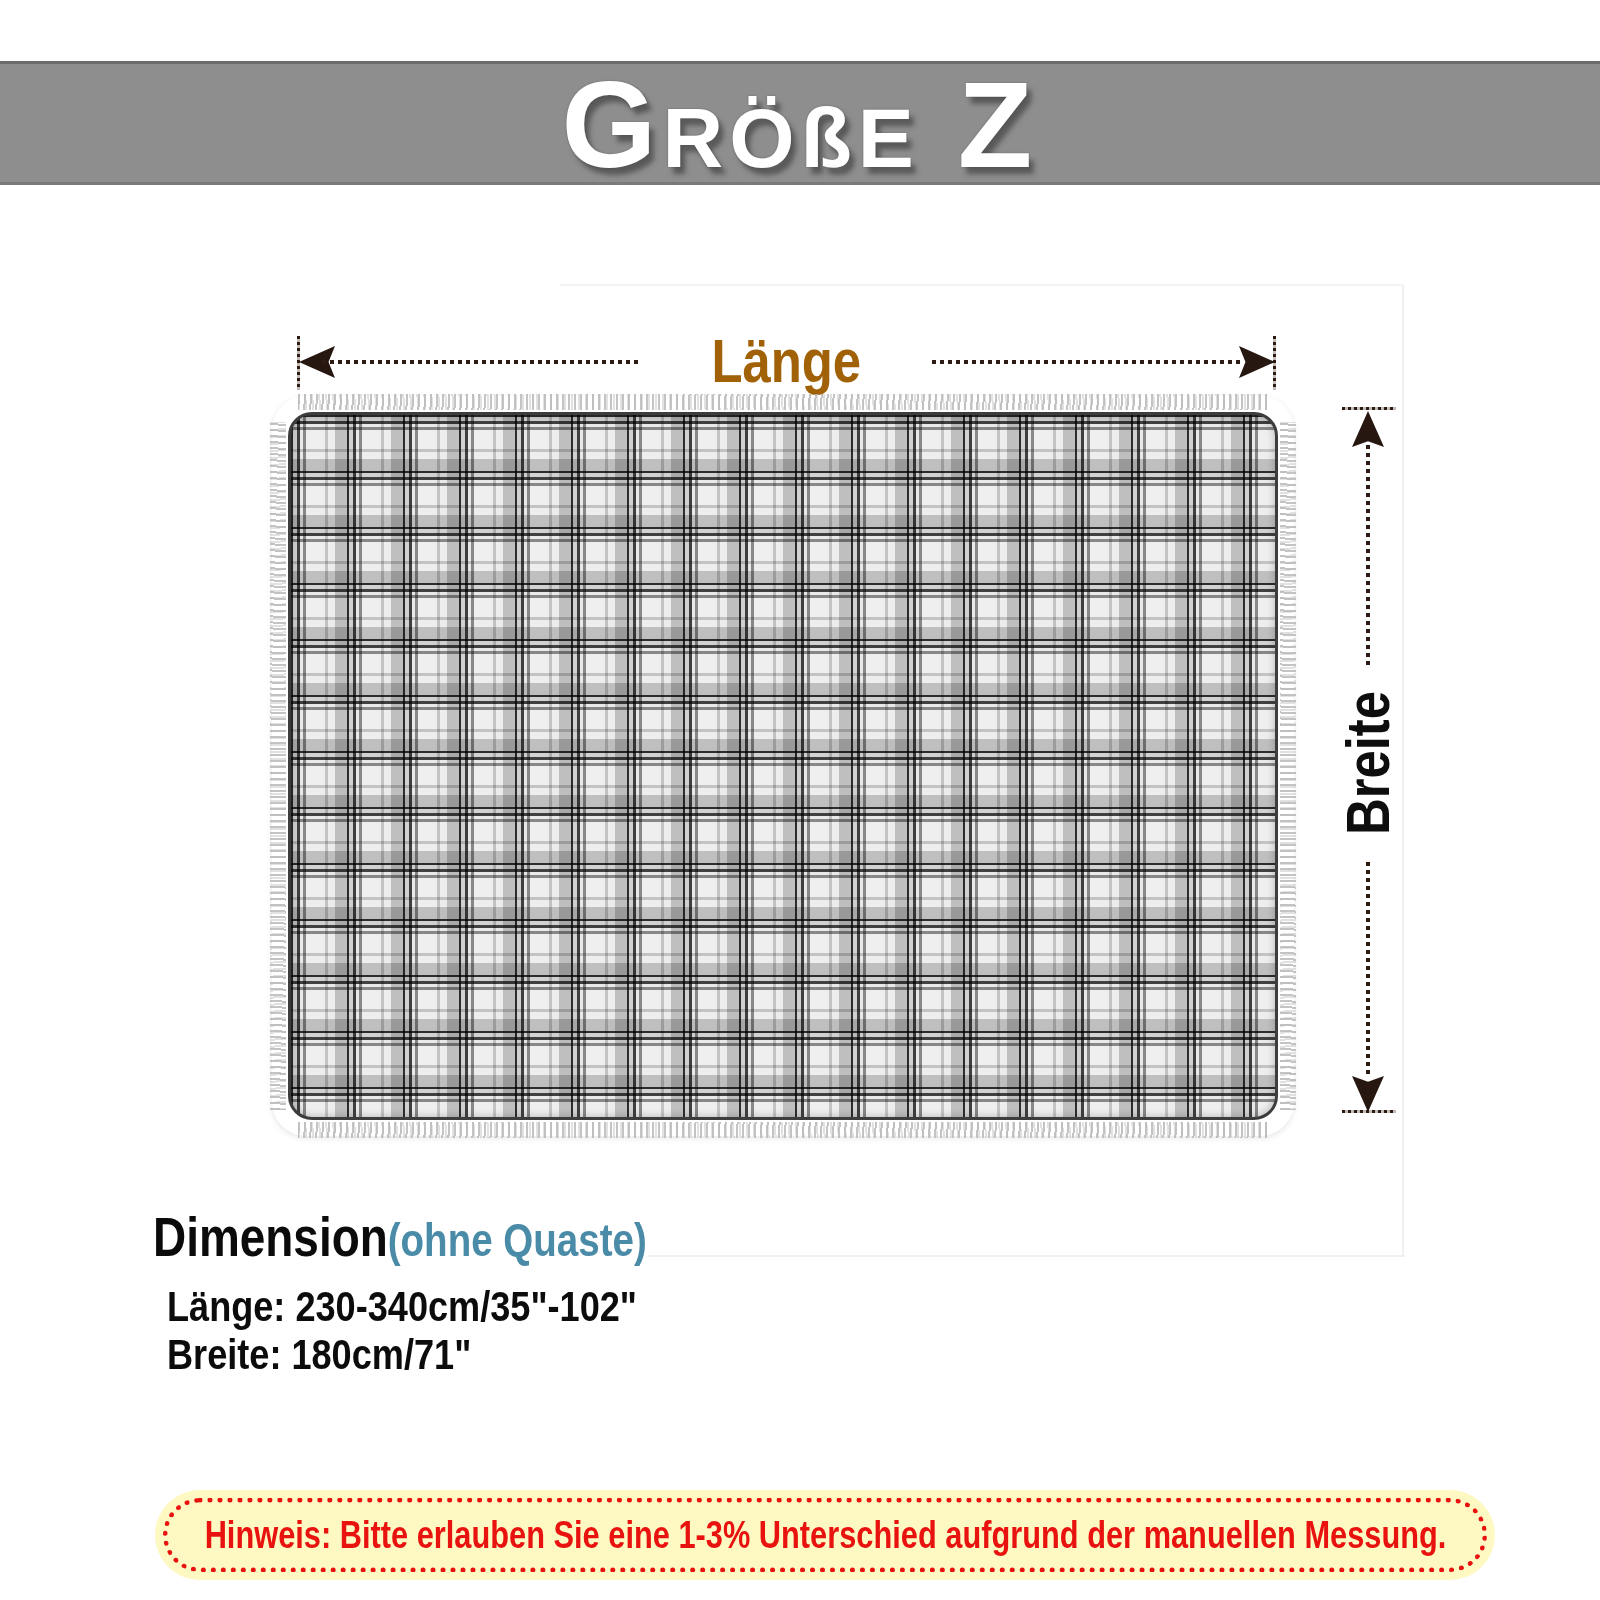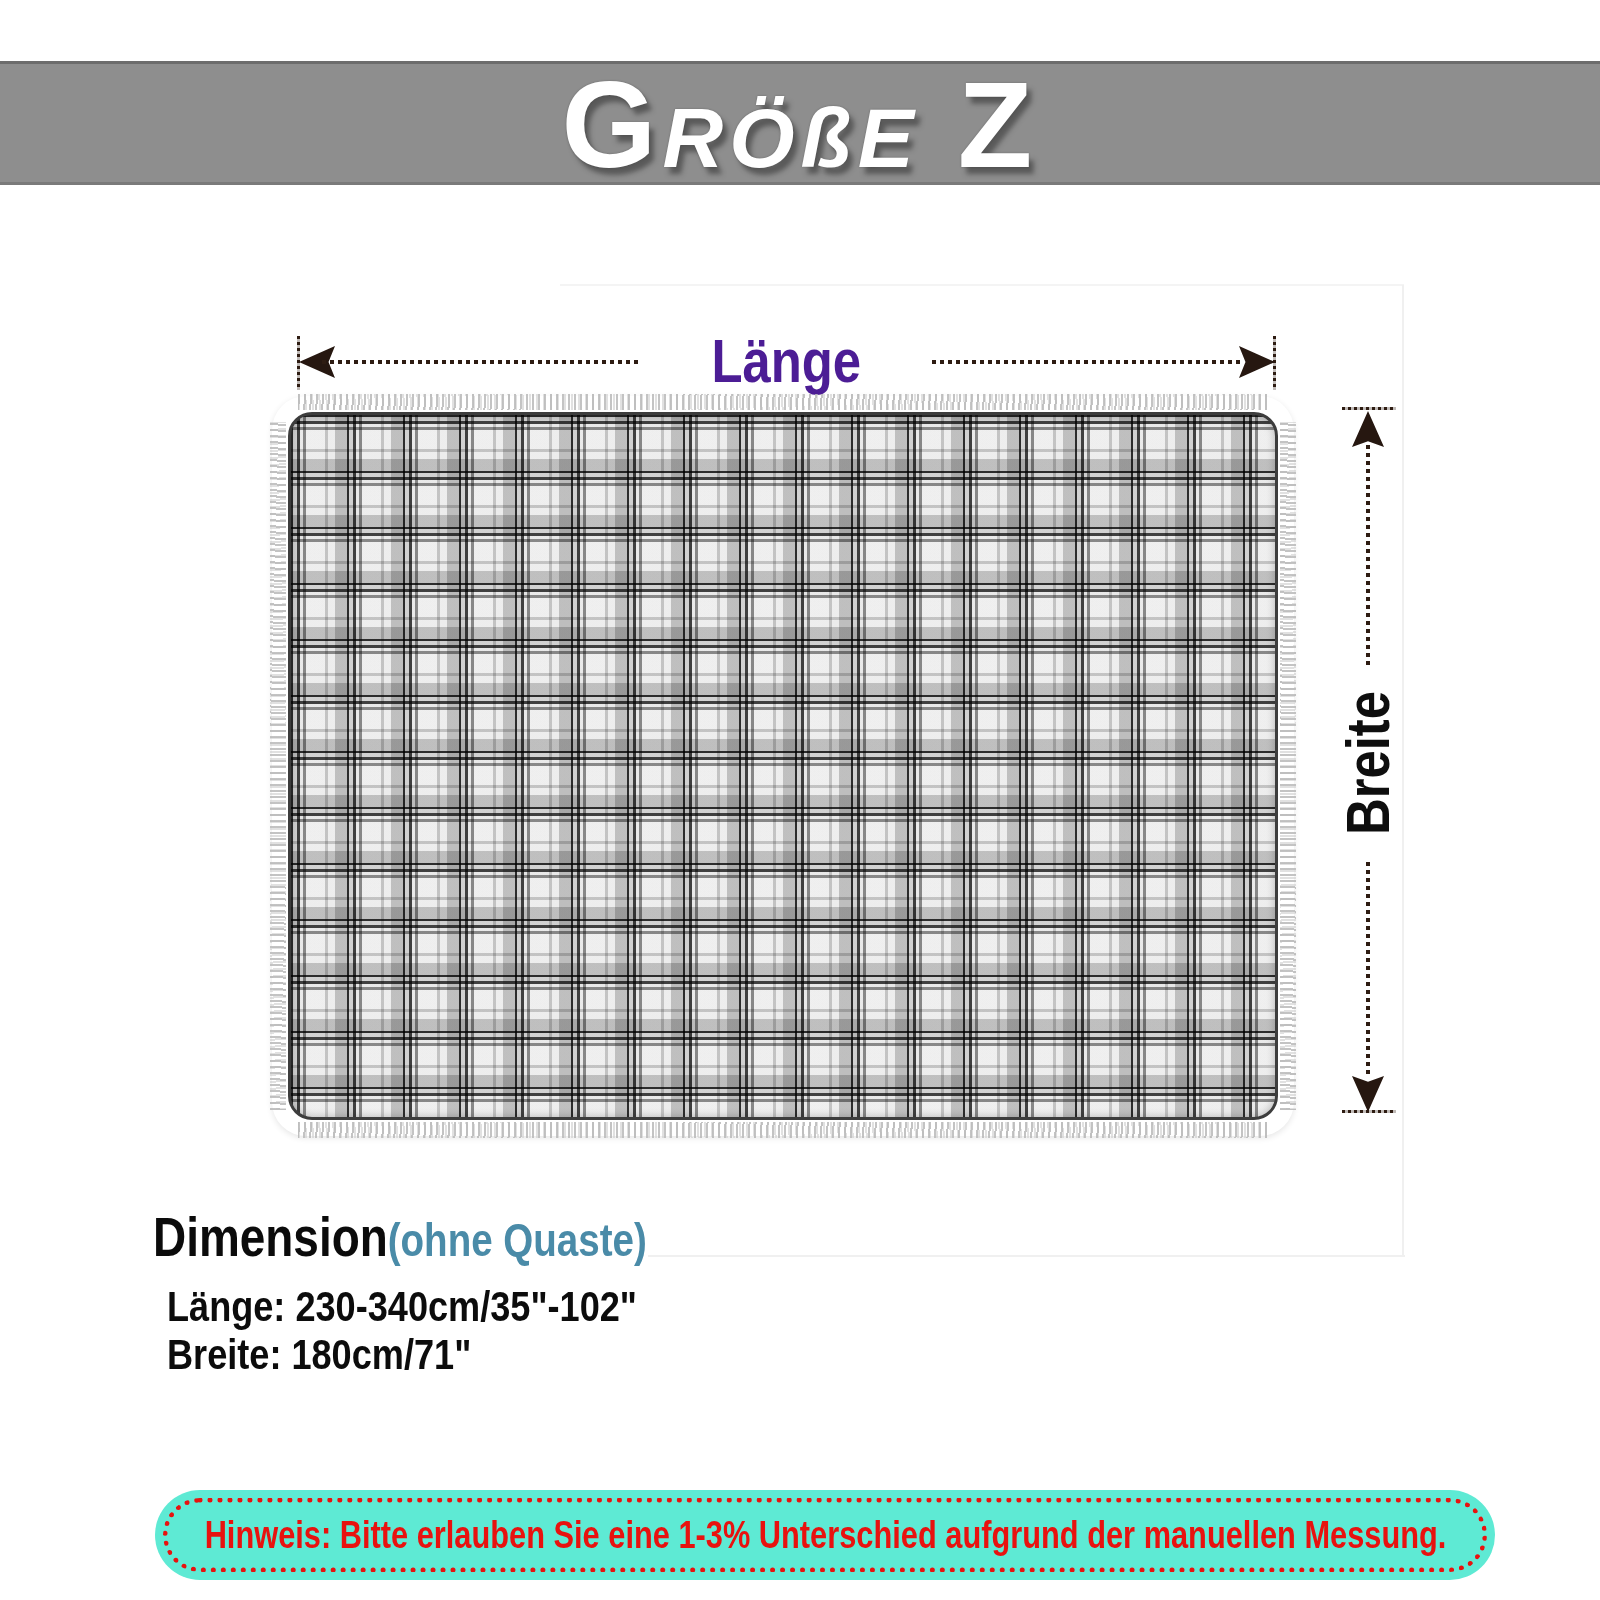--- a/index.html
+++ b/index.html
@@ -14,7 +14,7 @@
                 color:#fff;font-weight:bold;letter-spacing:6px;line-height:1;
                 text-shadow:0 0 2px rgba(40,40,40,.4),5px 7px 5px rgba(45,45,45,.55);}
   .cap-big{font-size:122px;}
-  .cap-small{font-size:84px;font-style:italic;}
+  .cap-small{font-size:84px;}
   .word-gap{margin-left:38px;}
 
   

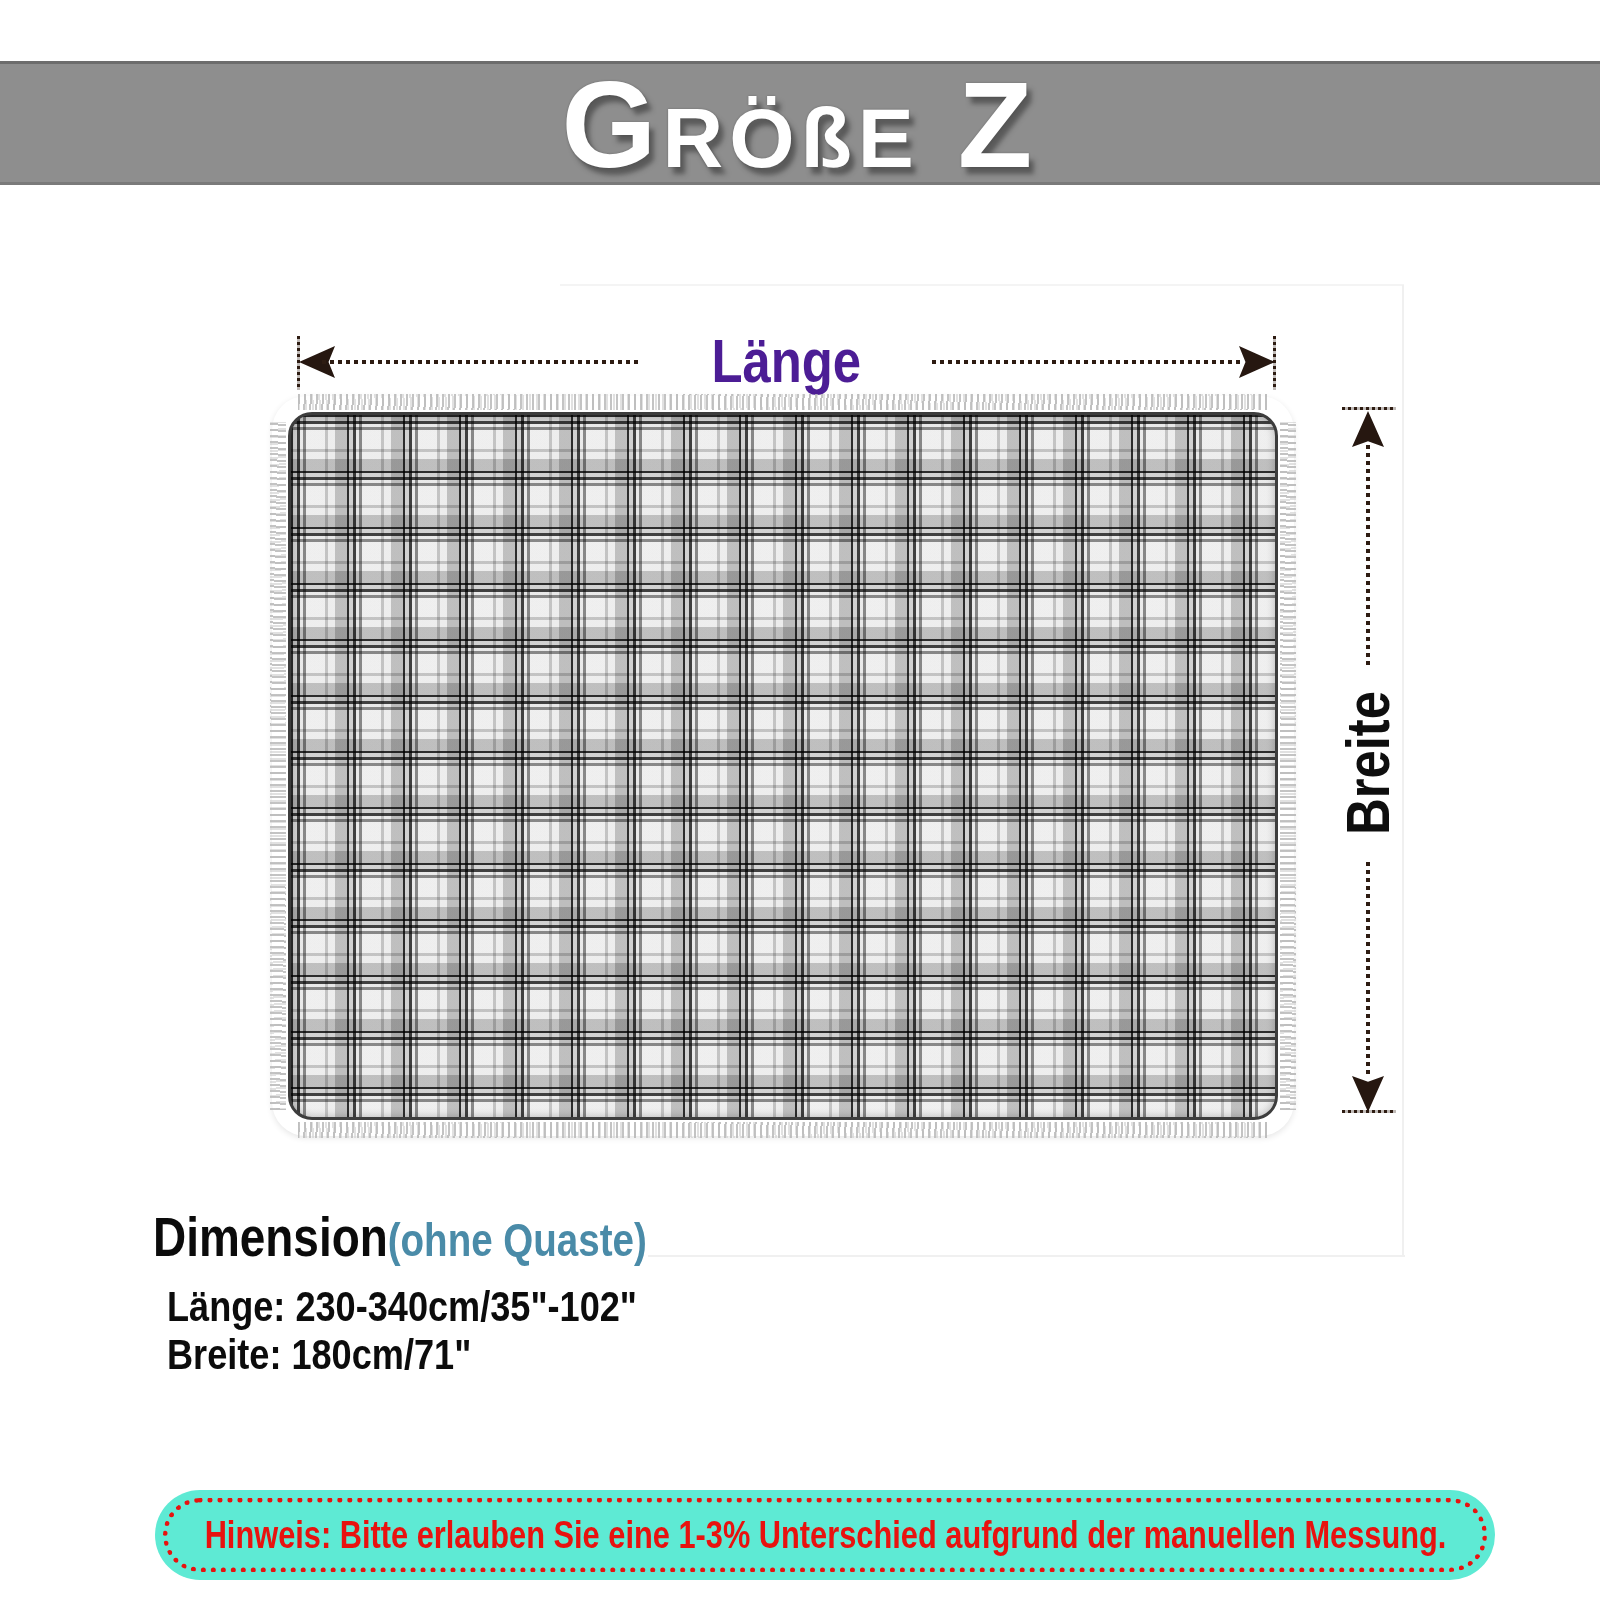--- a/index.html
+++ b/index.html
@@ -34,7 +34,7 @@
   .head-down {left:1352px;top:1076px;width:32px;height:36px;clip-path:polygon(50% 100%,100% 0%,50% 16%,0% 0%);}
 
   .len-label{position:absolute;left:640px;top:330px;width:292px;text-align:center;
-             font-size:62px;font-weight:bold;color:#4c1d95;line-height:1;}
+             font-size:62px;font-weight:bold;color:#a16207;line-height:1;}
   .len-label span{display:inline-block;transform:scaleX(.82);transform-origin:center;}
   .wid-label{position:absolute;left:1368px;top:763px;white-space:nowrap;
              font-size:62px;font-weight:bold;color:#0e0e0e;line-height:1;

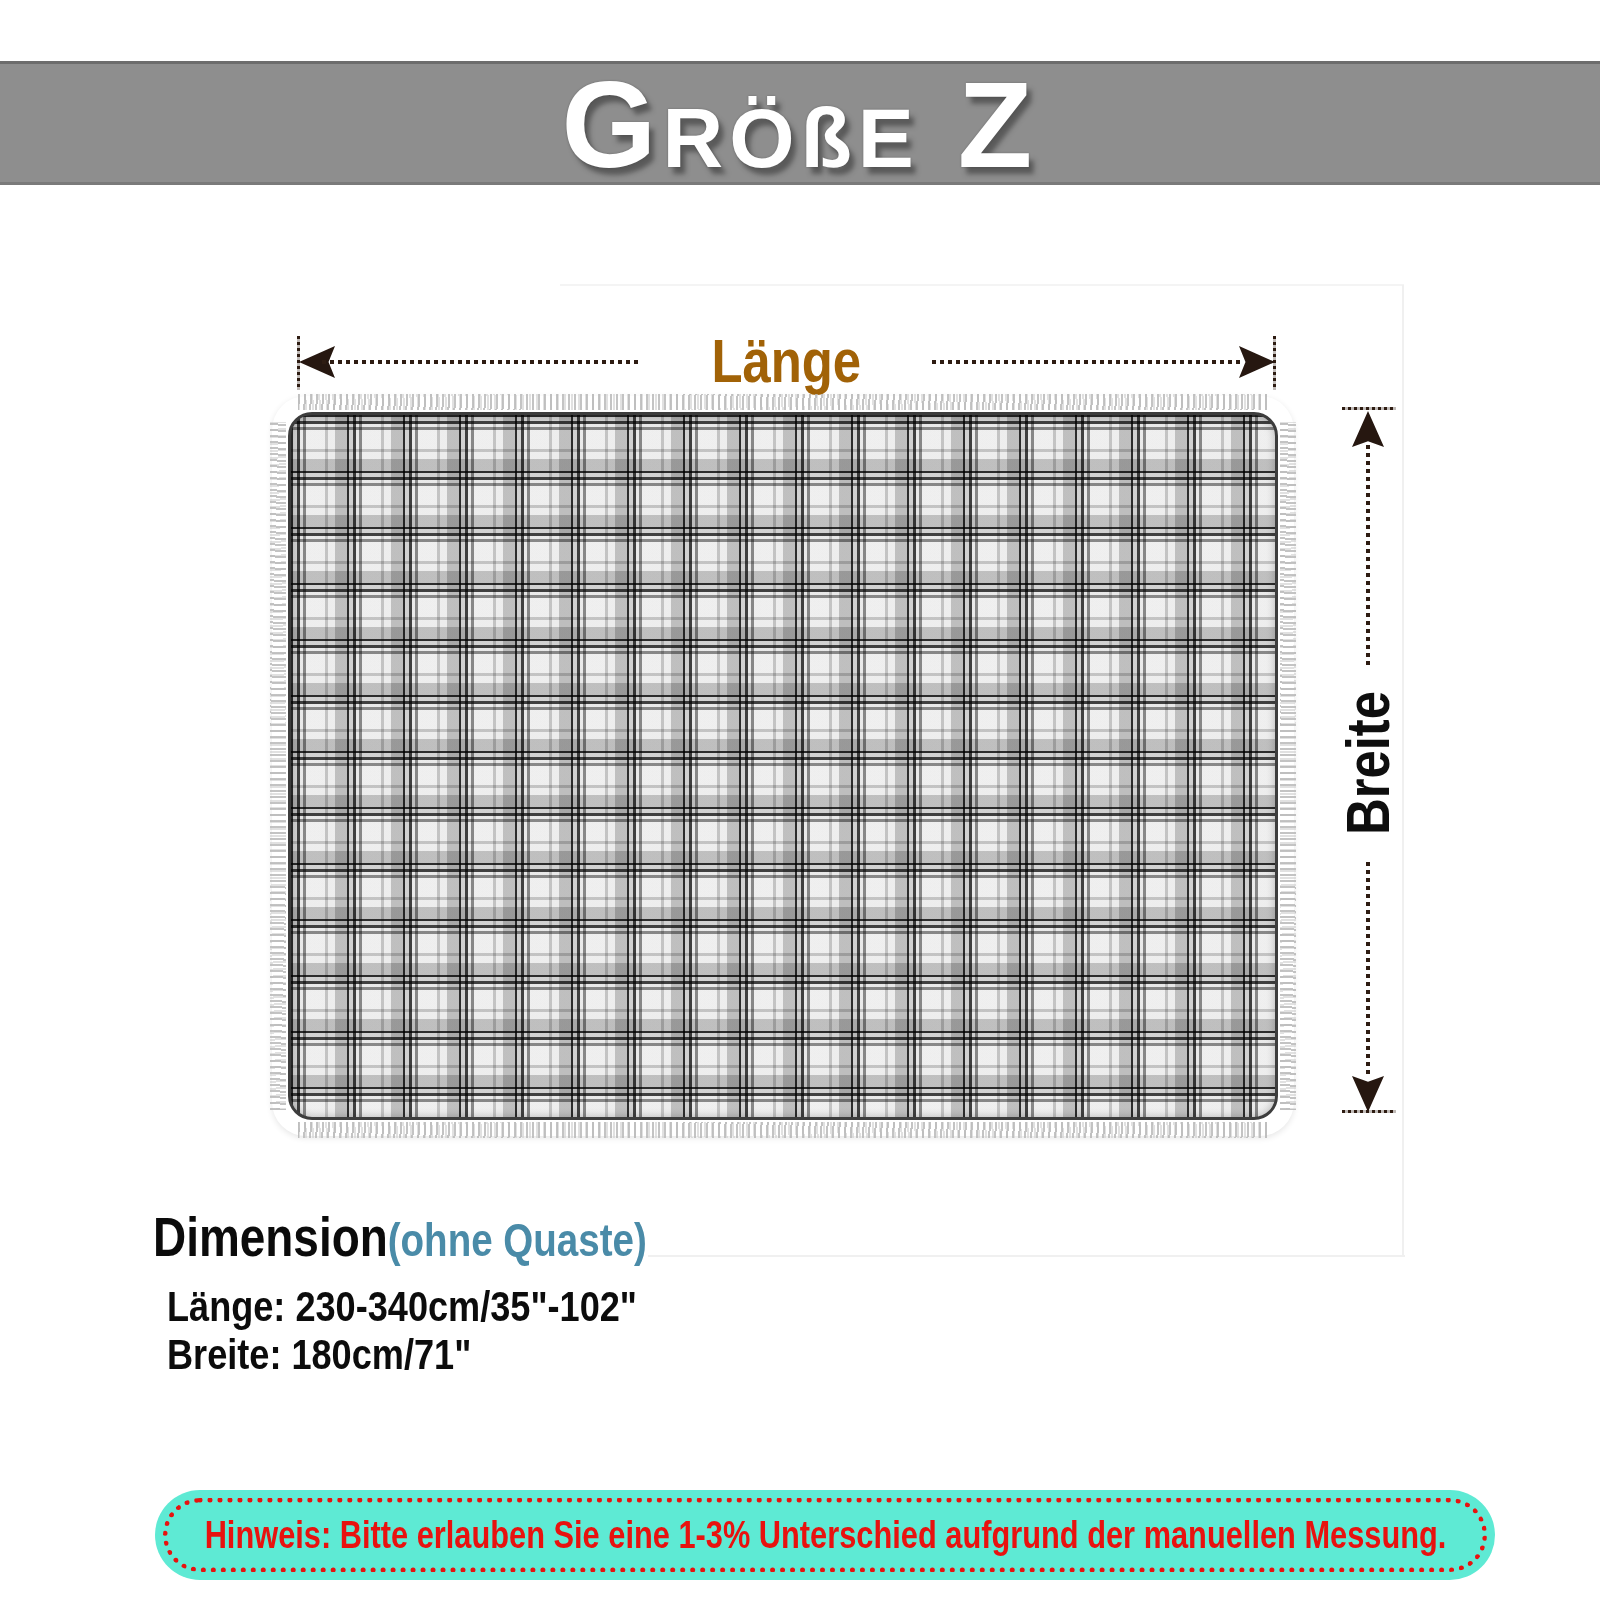--- a/index.html
+++ b/index.html
@@ -81,7 +81,7 @@
 
   
   .notice{position:absolute;left:155px;top:1490px;width:1340px;height:90px;
-          background:#5eead4;border-radius:45px;}
+          background:#fef9c3;border-radius:45px;}
   .notice-border{position:absolute;left:8px;top:8px;right:8px;bottom:8px;
                  border:5px dotted #e8120f;border-radius:37px;
                  display:flex;align-items:center;justify-content:center;}

